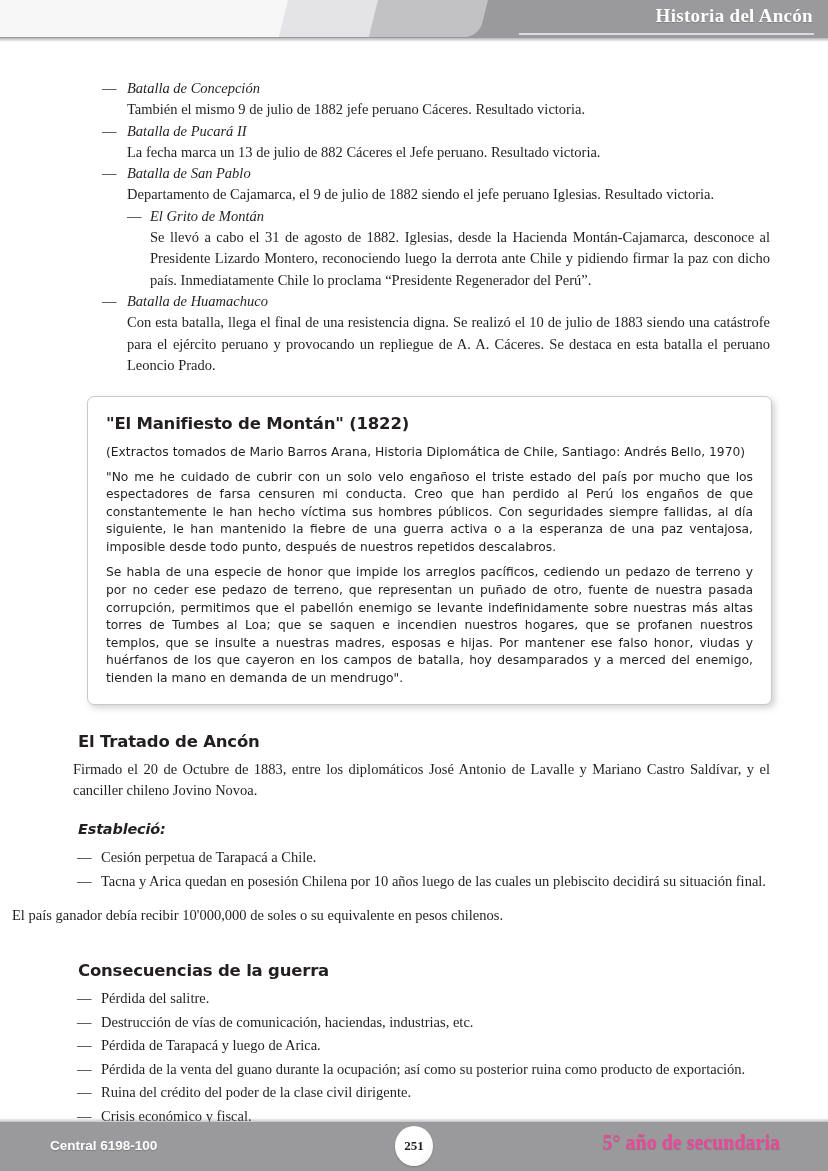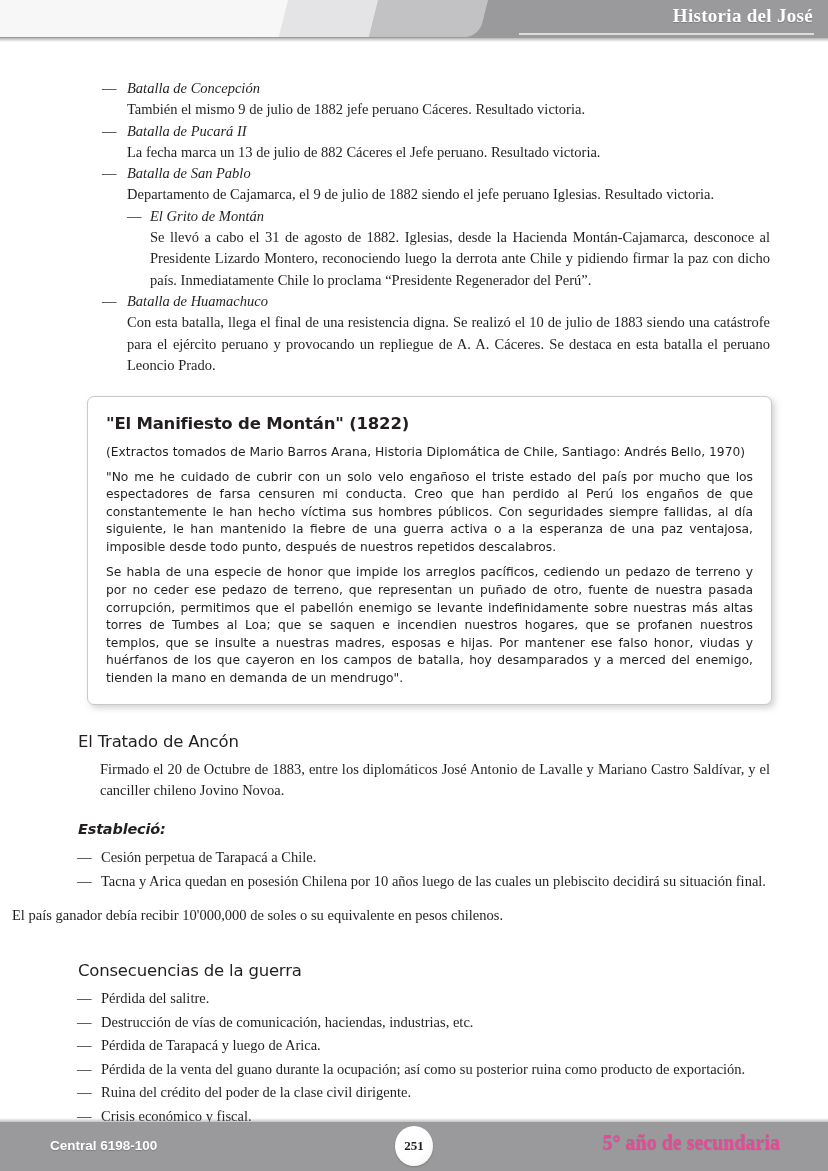--- a/index.html
+++ b/index.html
@@ -299,7 +299,7 @@
   <div class="hdr-band-white"></div>
   <div class="hdr-band-light"></div>
   <div class="hdr-band-mid"></div>
-  <div class="hdr-title">Historia del José</div>
+  <div class="hdr-title">Historia del Ancón</div>
   <div class="hdr-rule"></div>
   <div class="hdr-shadow"></div>
 </div>

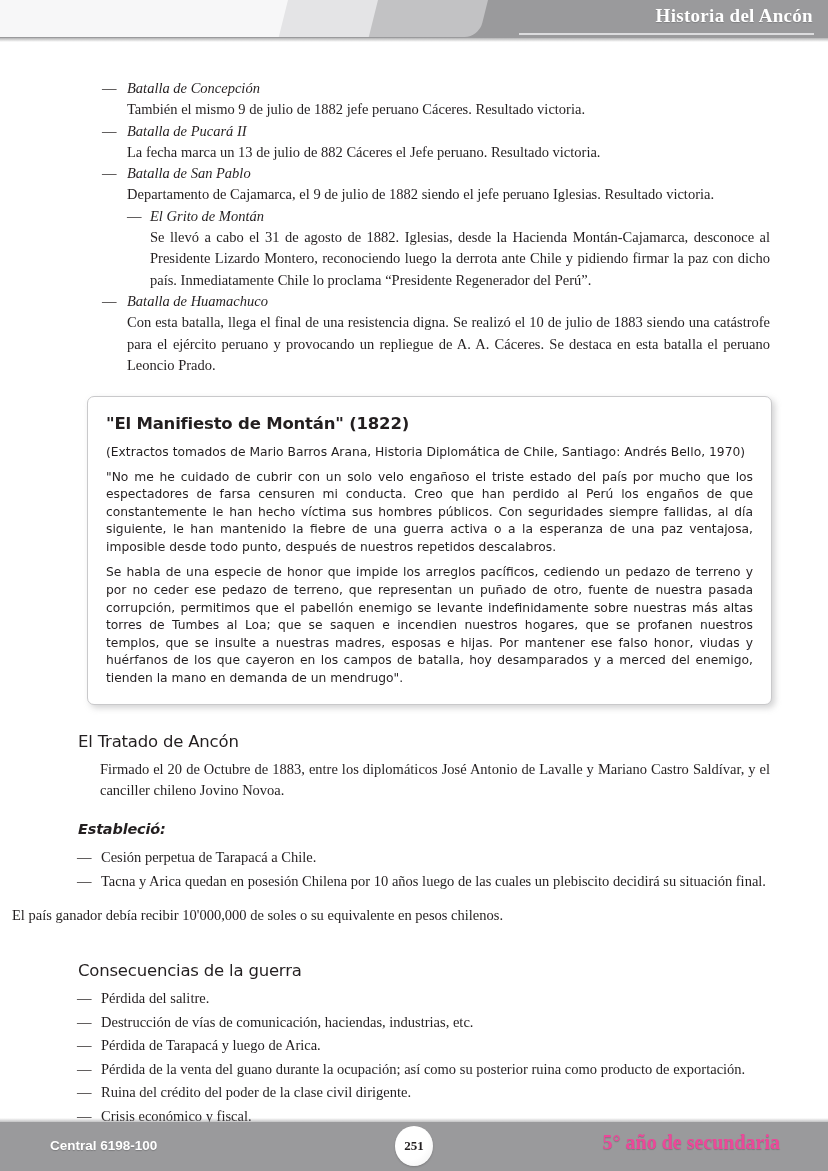--- a/index.html
+++ b/index.html
@@ -184,7 +184,7 @@
   
   .section-h {
     font-family: "DejaVu Sans", "Liberation Sans", sans-serif;
-    font-weight: normal;
+    font-weight: bold;
     font-size: 16.5px;
     line-height: 22px;
     color: #231f20;

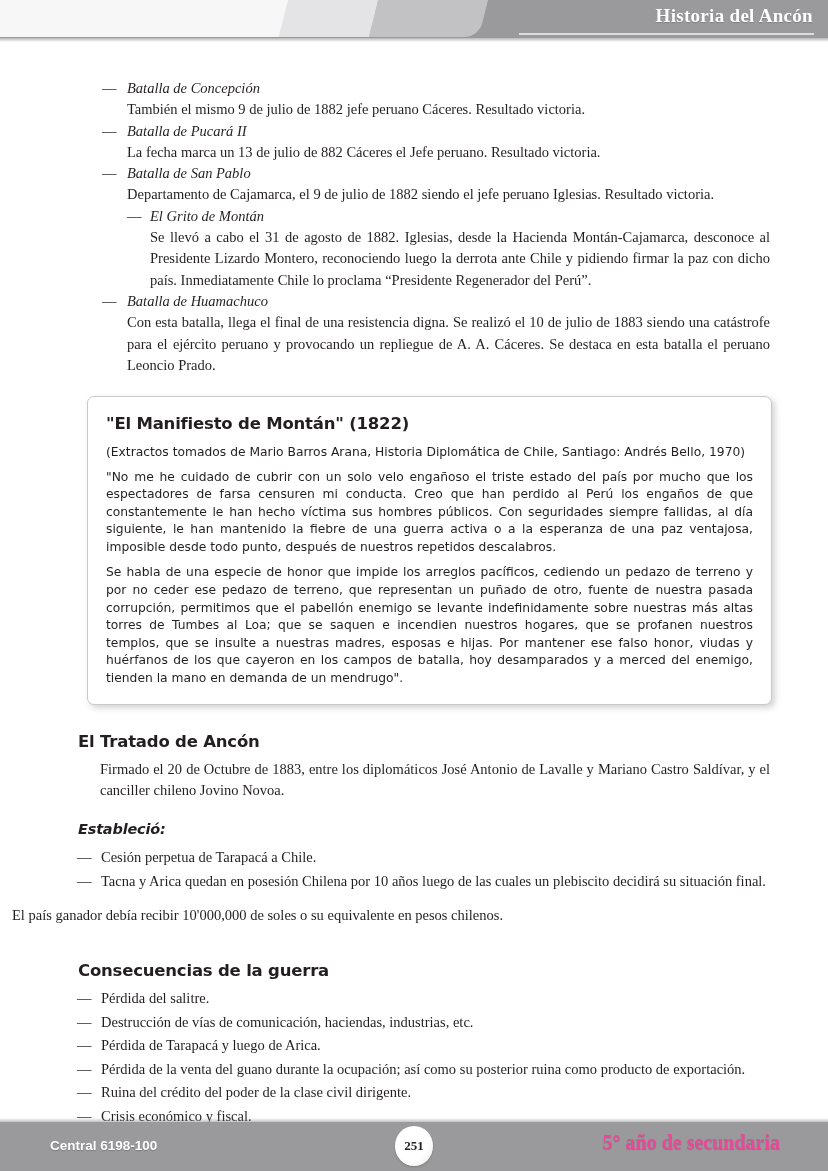--- a/index.html
+++ b/index.html
@@ -196,7 +196,7 @@
     font-size: 14.5px;
     line-height: 21.5px;
     text-align: justify;
-    padding-left: 100px;
+    padding-left: 73px;
     padding-right: 58px;
     margin: 0;
   }

